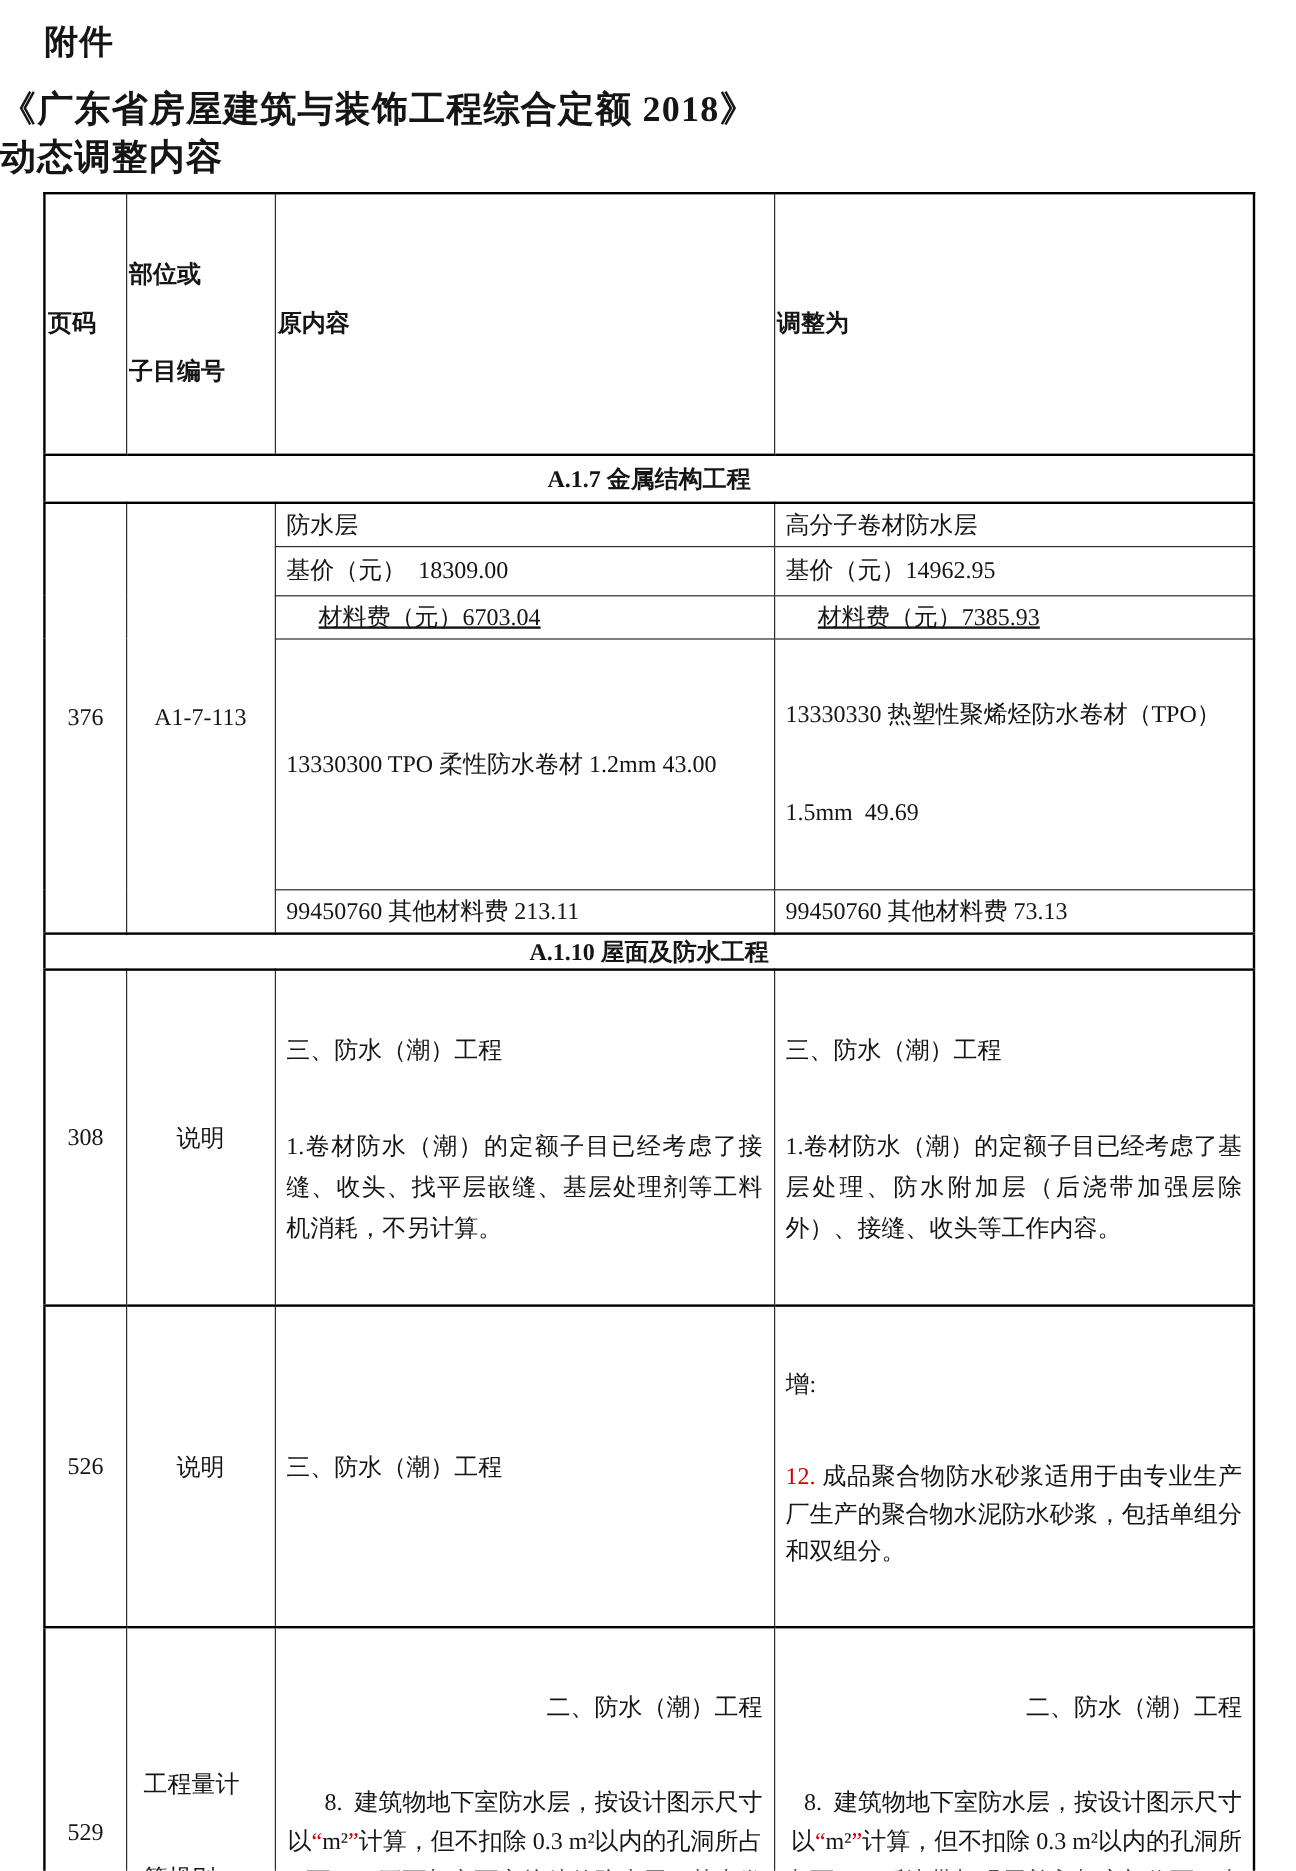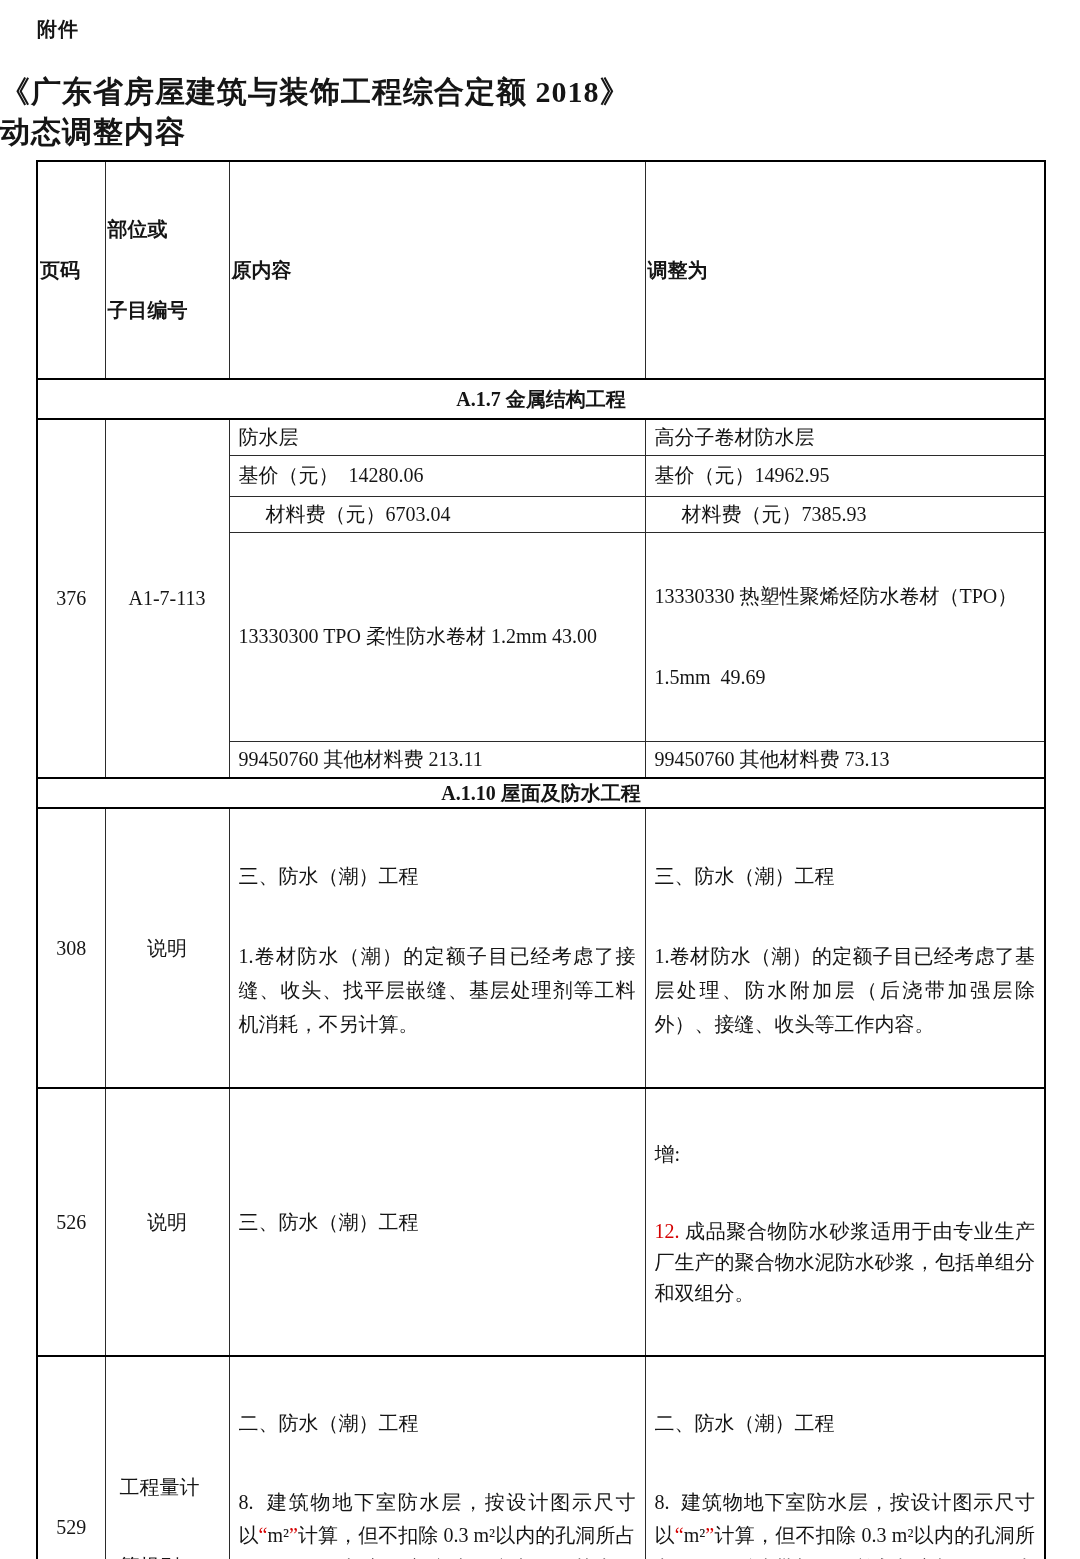--- a/index.html
+++ b/index.html
@@ -11,7 +11,7 @@
   }
   .attachment {
     position: absolute; left: 37px; top: 16px;
-    font-size: 20px; font-weight: bold; letter-spacing: 1px;
+    font-size: 28px; font-weight: bold; letter-spacing: 1px;
   }
   .title-block {
     position: absolute; top: 72px; left: 0; width: 1080px;

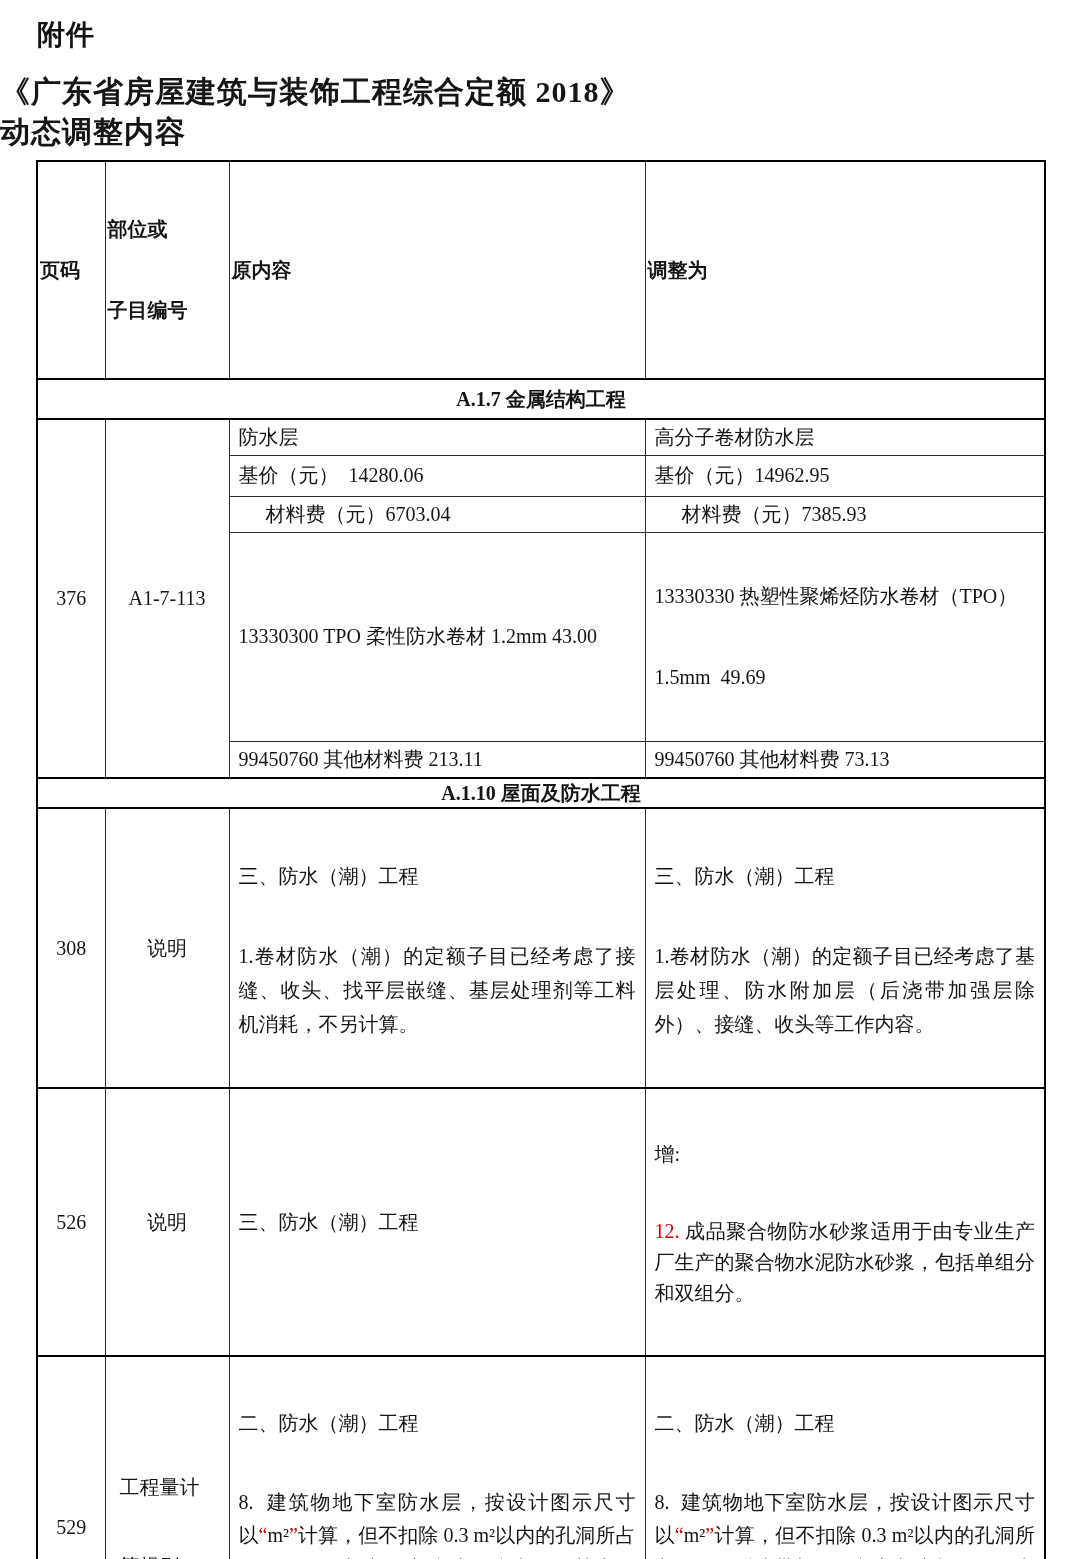--- a/index.html
+++ b/index.html
@@ -89,7 +89,7 @@
     <td class="bt2">高分子卷材防水层</td>
   </tr>
   <tr style="height:41px">
-    <td>基价（元）  14280.06</td>
+    <td>基价（元）  18309.00</td>
     <td>基价（元）14962.95</td>
   </tr>
   <tr style="height:36px">

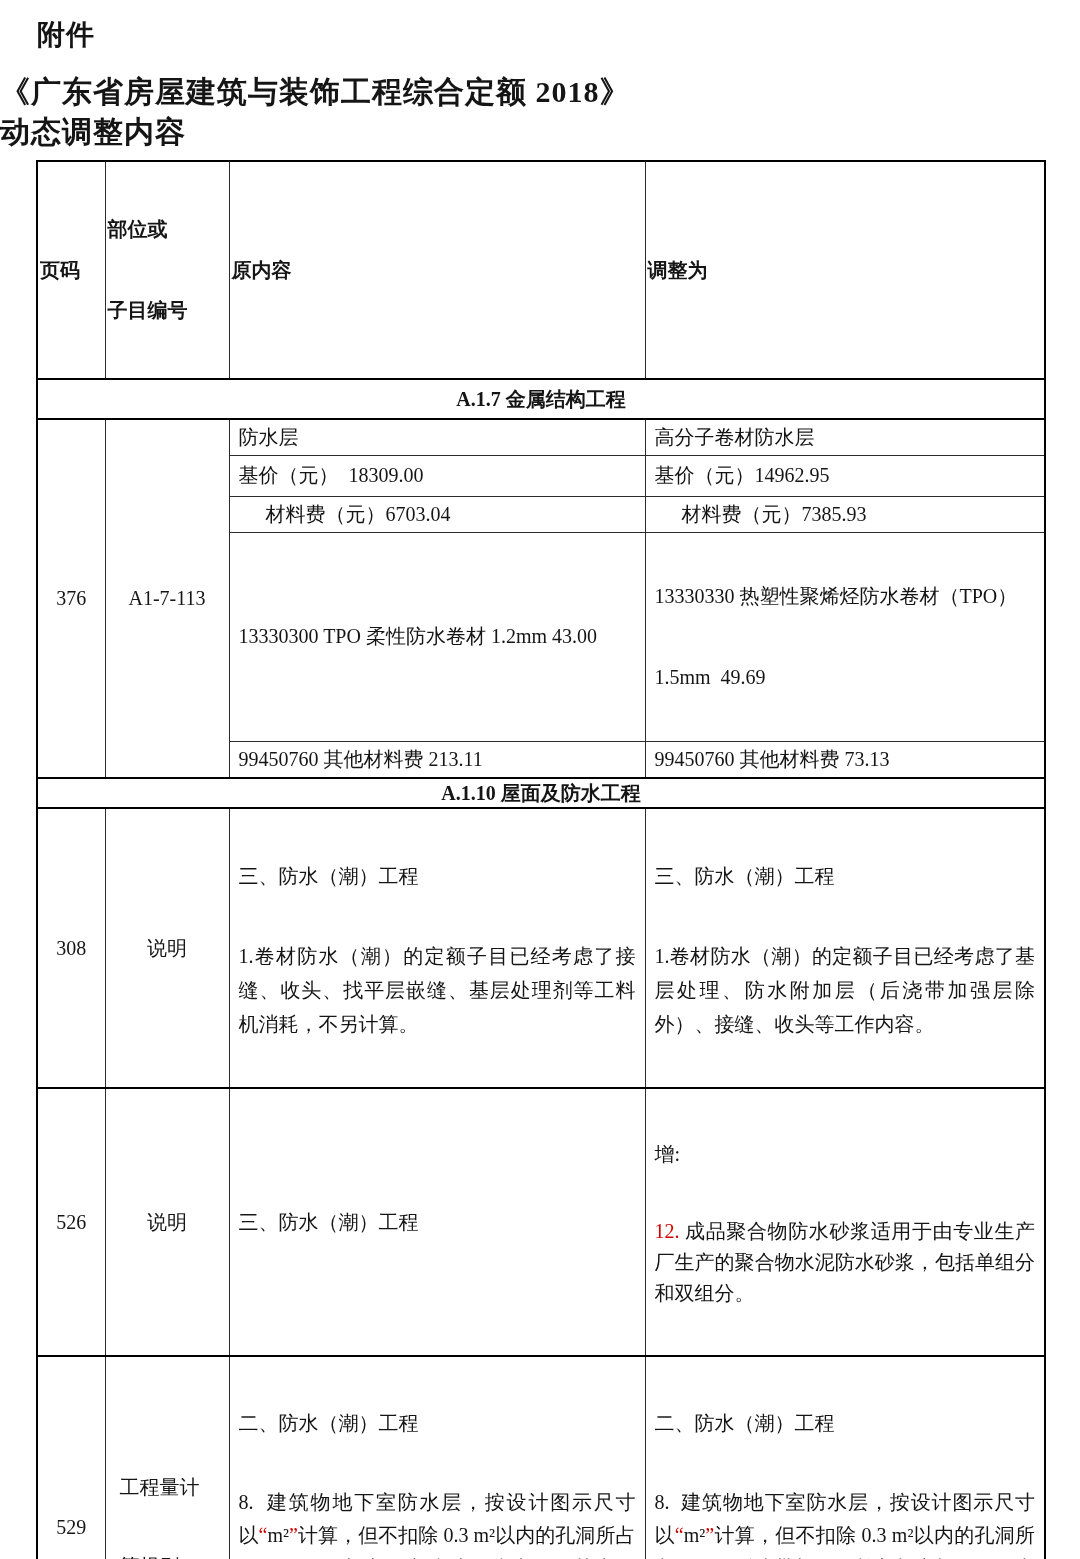--- a/index.html
+++ b/index.html
@@ -44,7 +44,7 @@
   .lh33 { line-height: 33px; }
   .lh34 { line-height: 34px; }
   .lh35 { line-height: 35px; }
-  td.indent { padding-left: 36px; }
+  td.indent { padding-left: 36px; text-decoration: underline; }
   .red { color: var(--red, #d40000); }
   .label2 { padding-left: 14px; }
   .label2 div { line-height: 33px; }

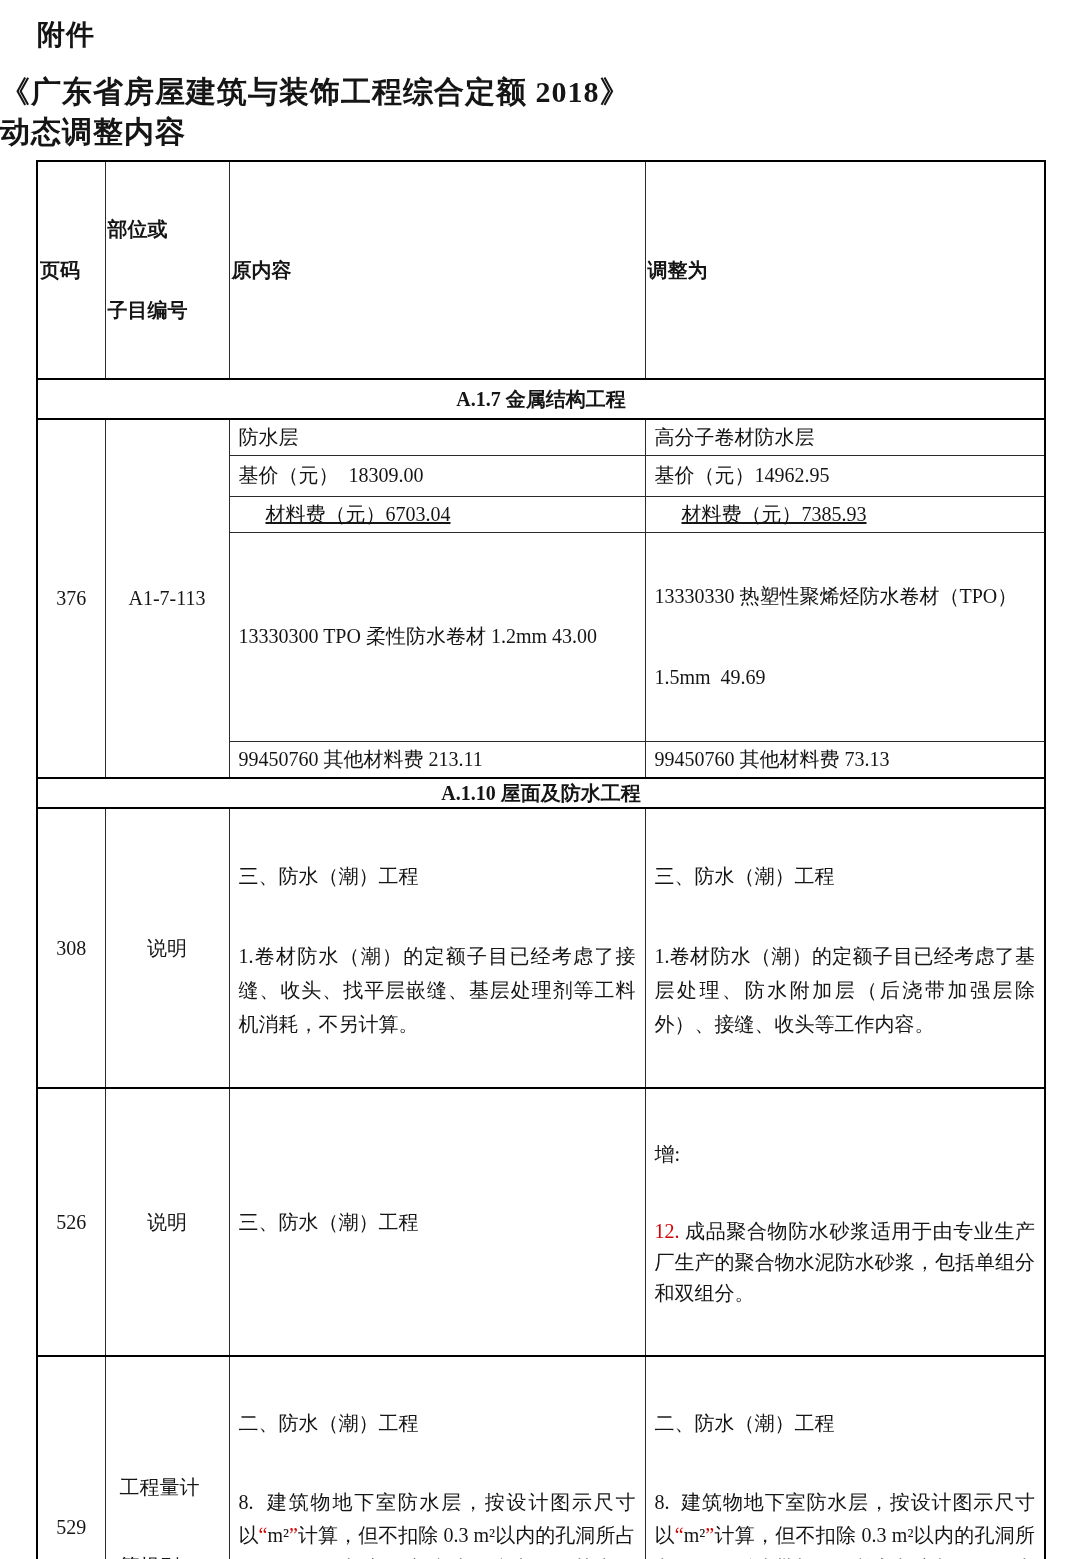--- a/index.html
+++ b/index.html
@@ -41,7 +41,7 @@
   td.para { vertical-align: top; padding-top: 4px; }
   .just { text-align: justify; }
   .lh31 { line-height: 31px; }
-  .lh33 { line-height: 33px; }
+  .lh33 { line-height: 33px; text-align: right; }
   .lh34 { line-height: 34px; }
   .lh35 { line-height: 35px; }
   td.indent { padding-left: 36px; text-decoration: underline; }

